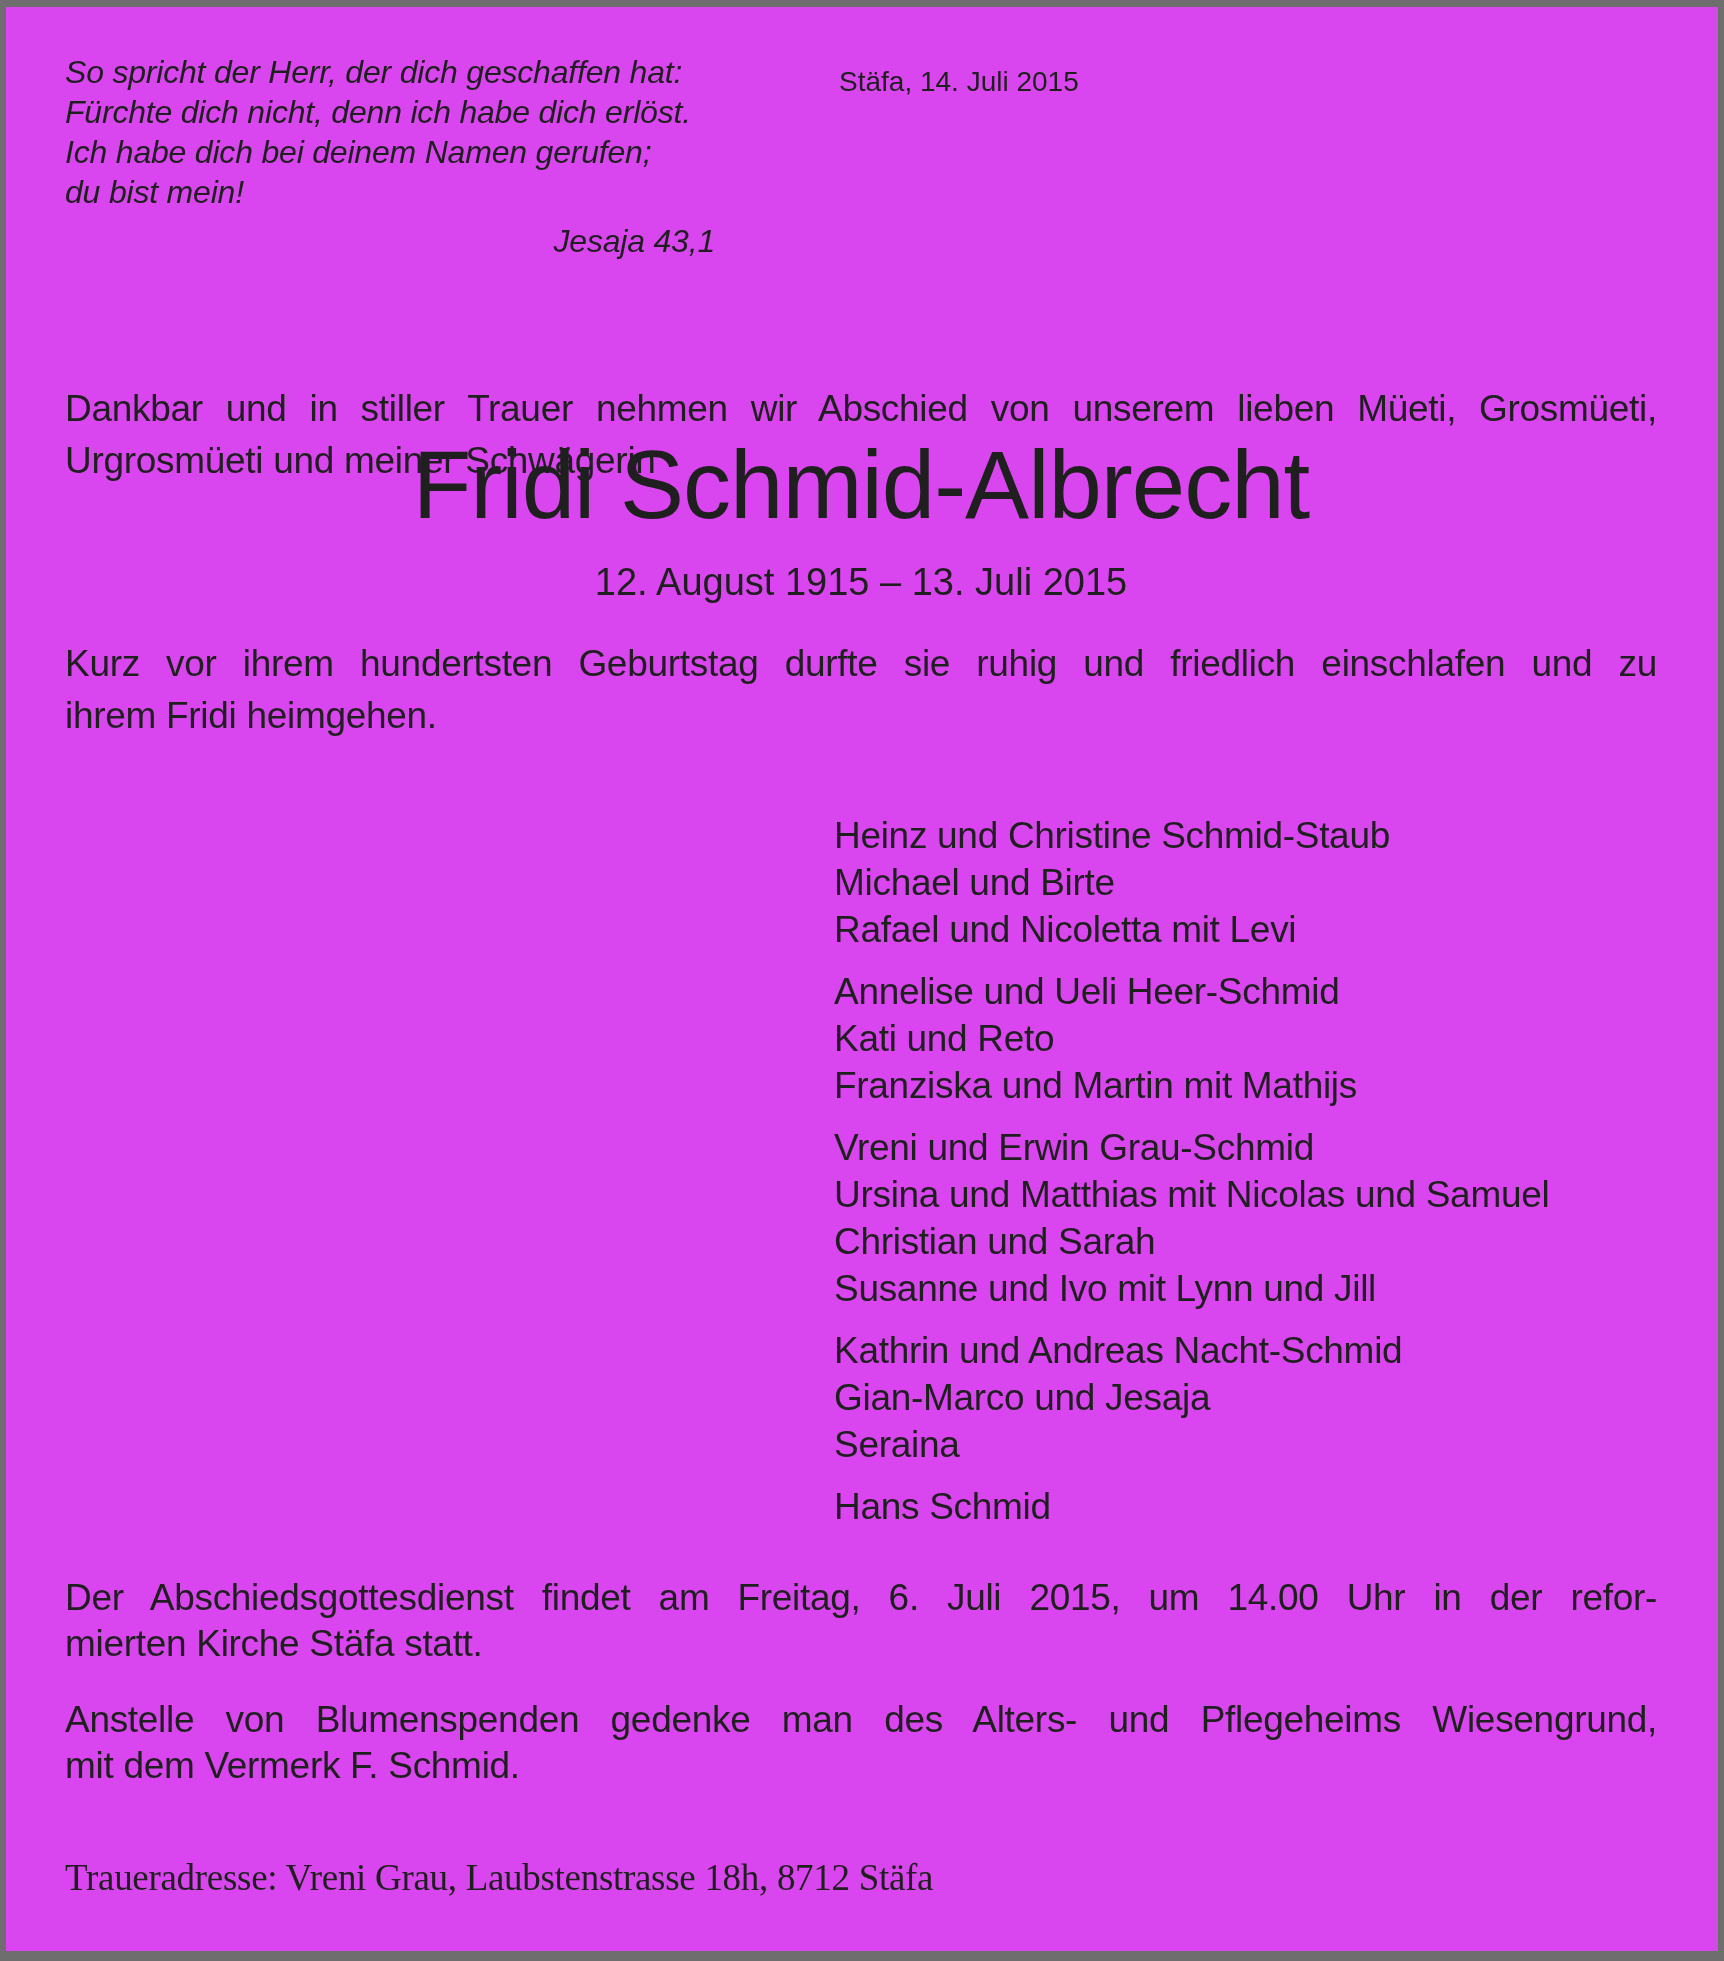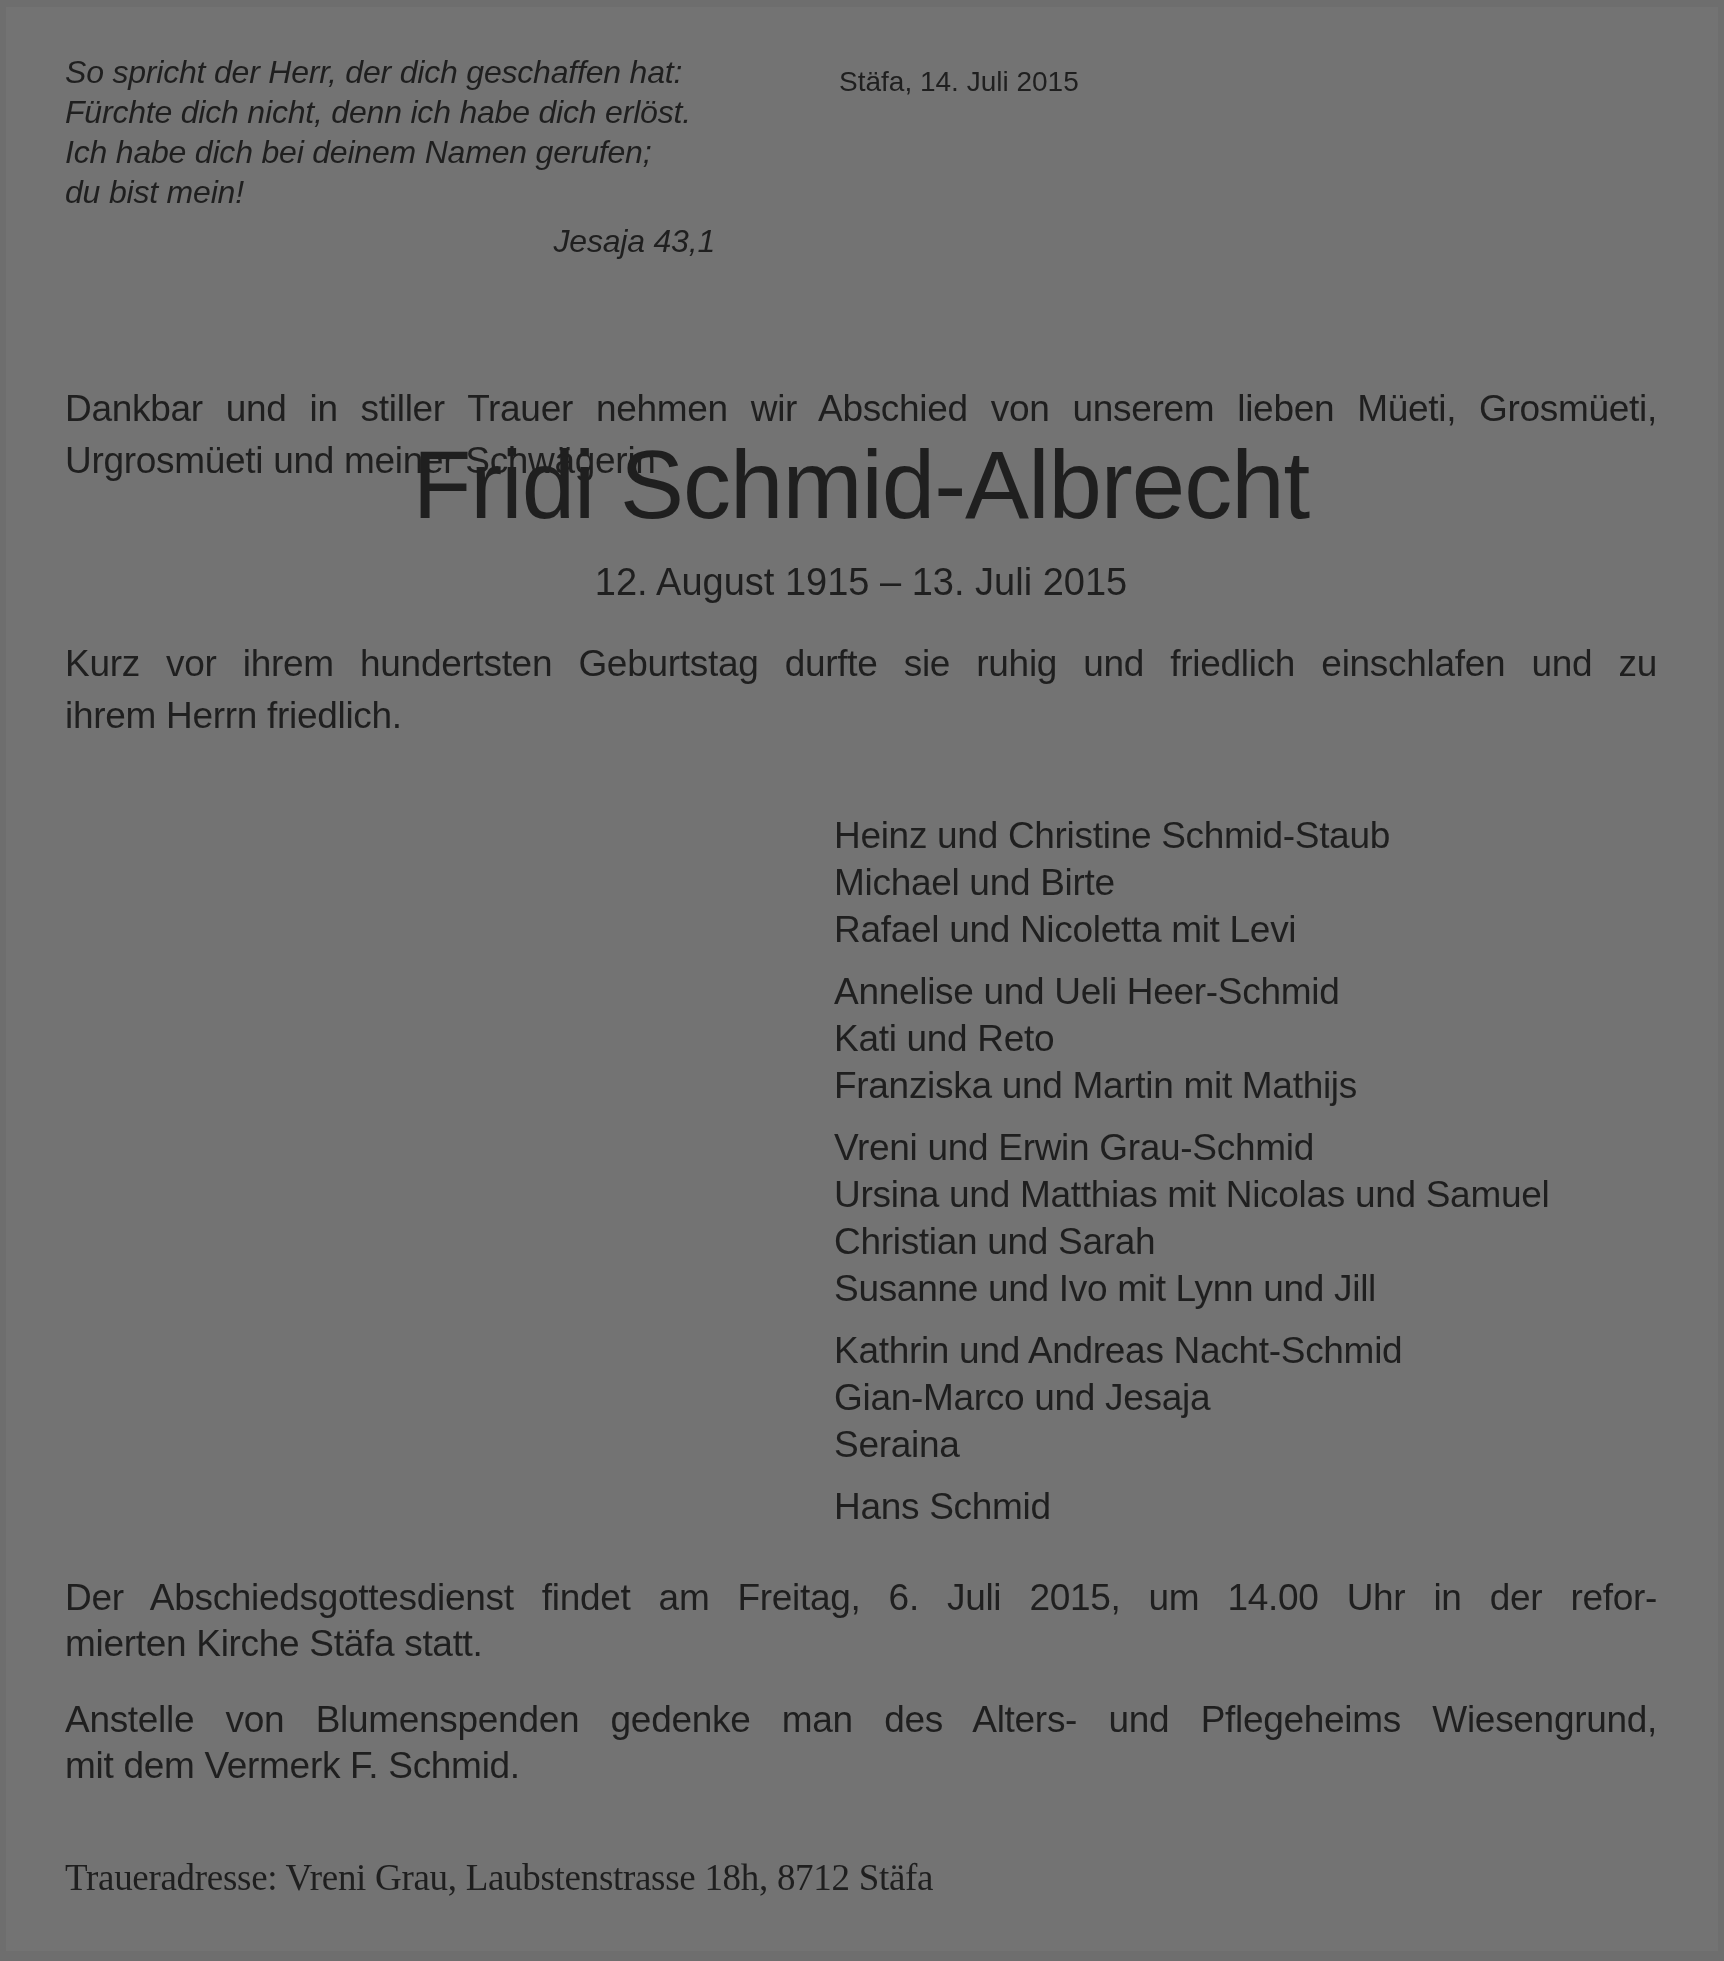--- a/index.html
+++ b/index.html
@@ -7,7 +7,7 @@
     position:relative;
     width:1724px;height:1961px;
     box-sizing:border-box;
-    background:#737373;
+    background:#d946ef;
     border-style:solid;
     border-color:#6e6e6e;
     border-width:7px 6px 10px 6px;

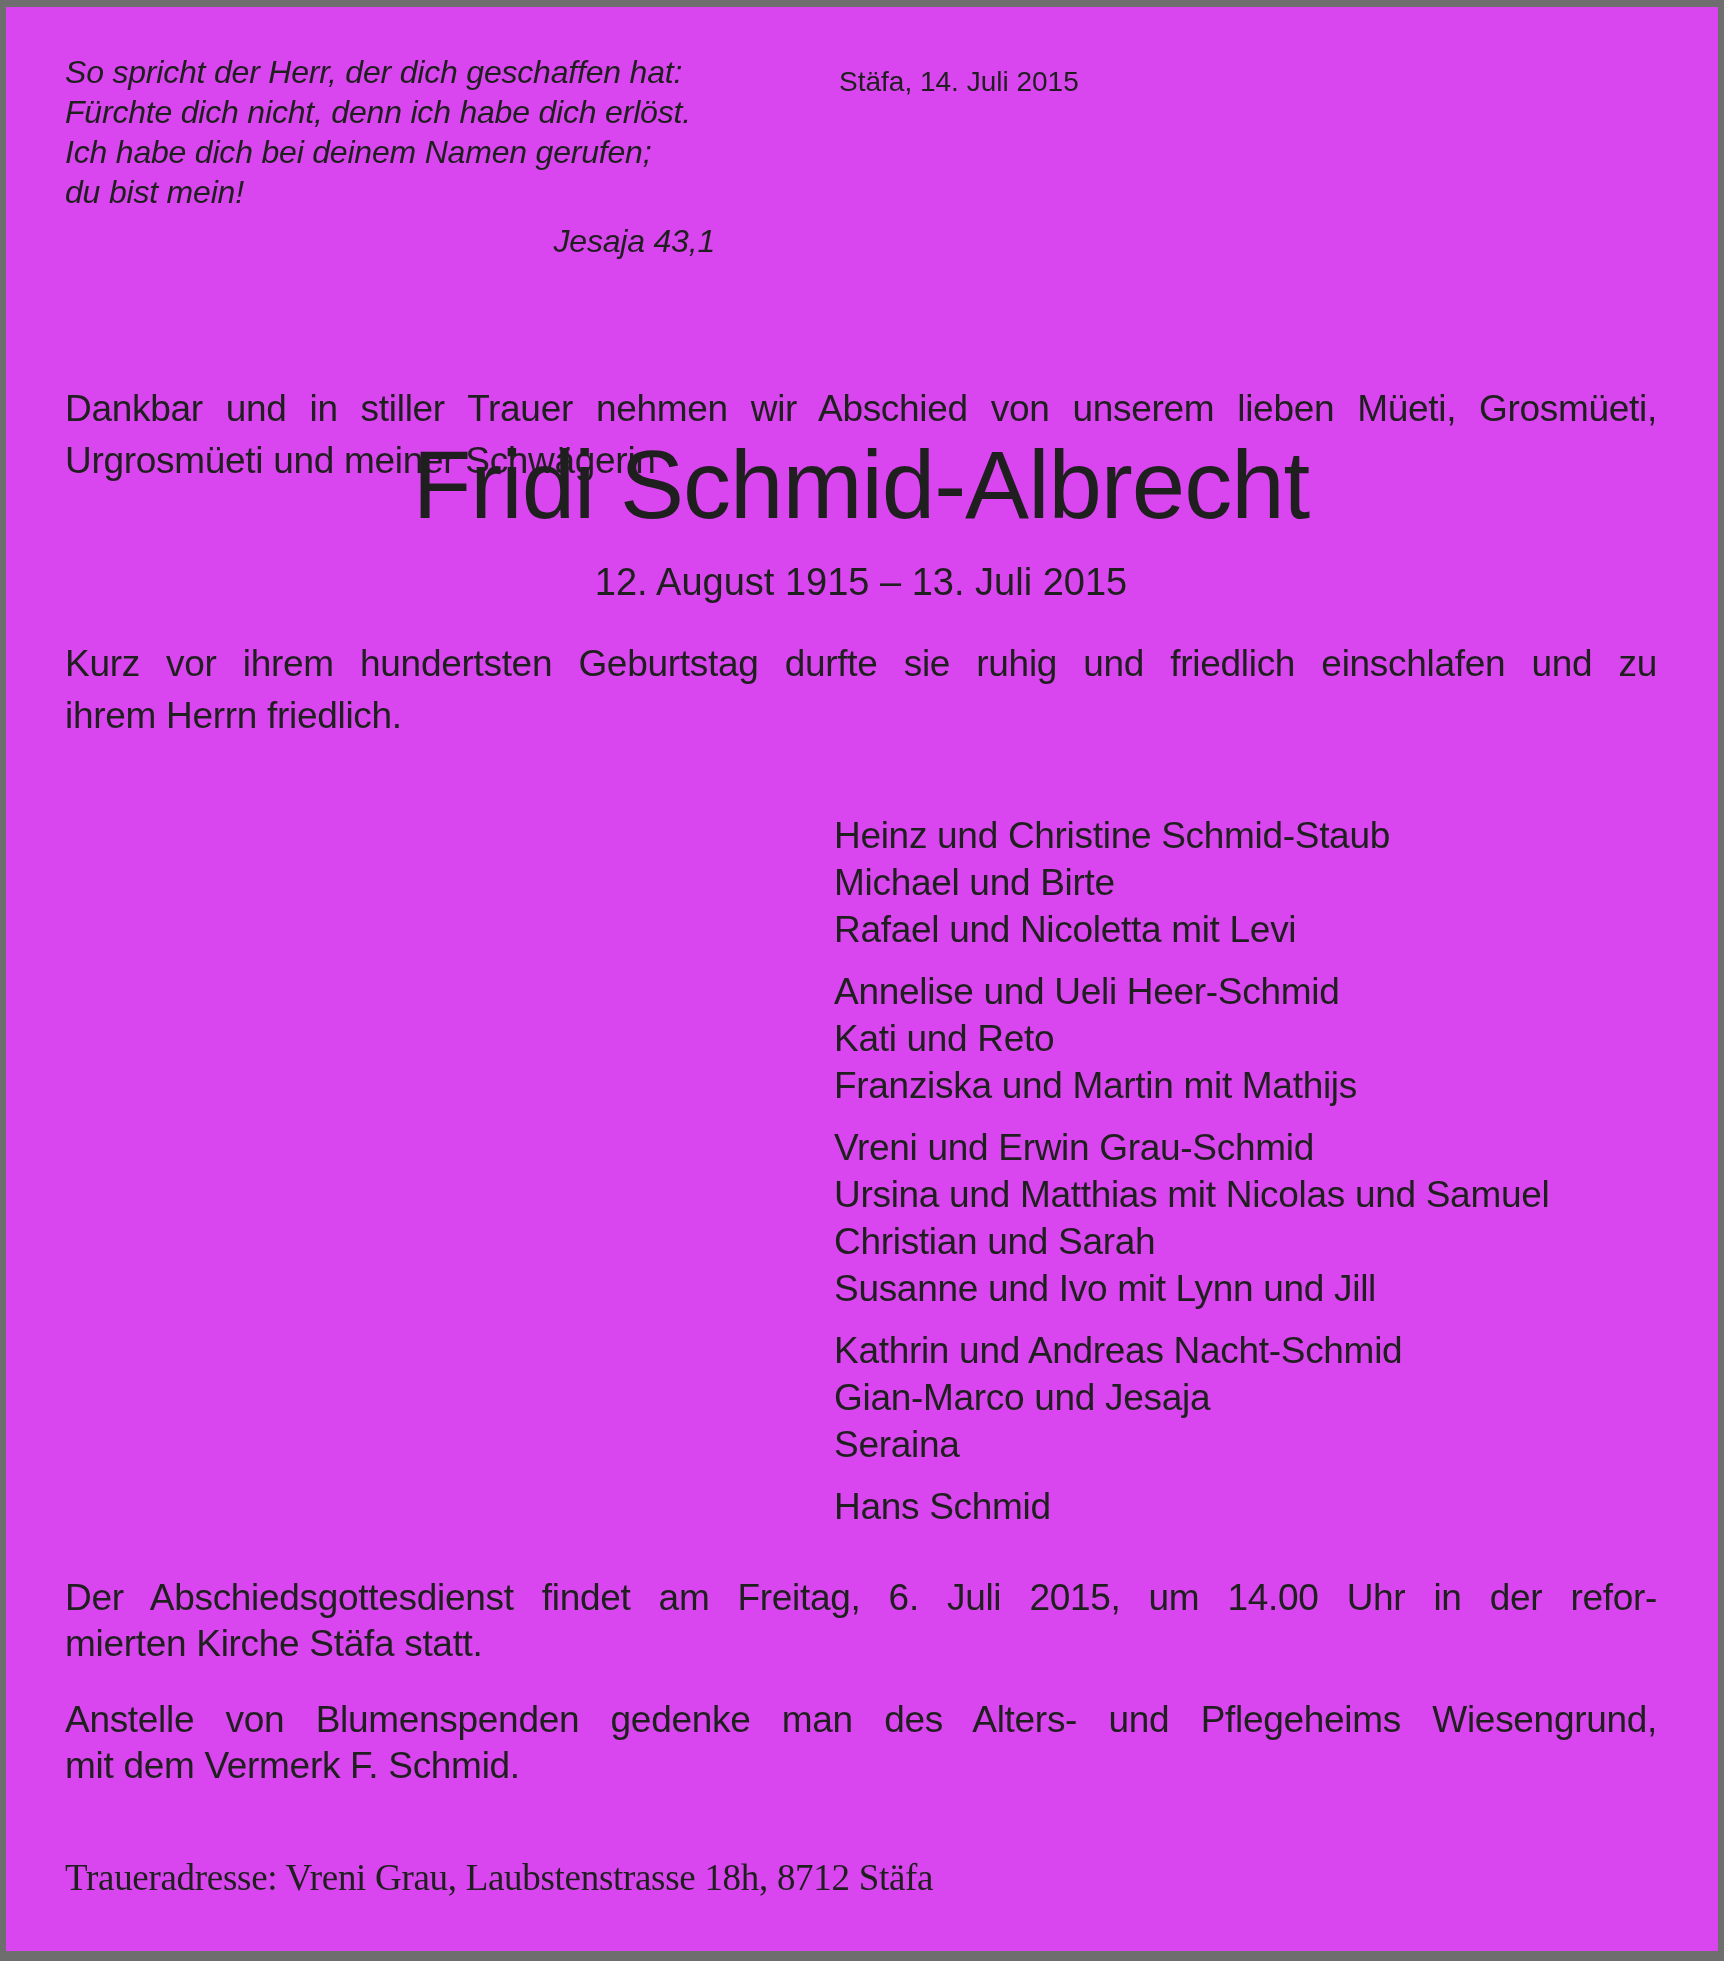--- a/index.html
+++ b/index.html
@@ -65,7 +65,7 @@
 
   <div class="abs para peaceful">
     <div class="jline">Kurz vor ihrem hundertsten Geburtstag durfte sie ruhig und friedlich einschlafen und zu</div>
-    <div class="nline">ihrem Herrn friedlich.</div>
+    <div class="nline">ihrem Fridi heimgehen.</div>
   </div>
 
   <div class="abs family">

